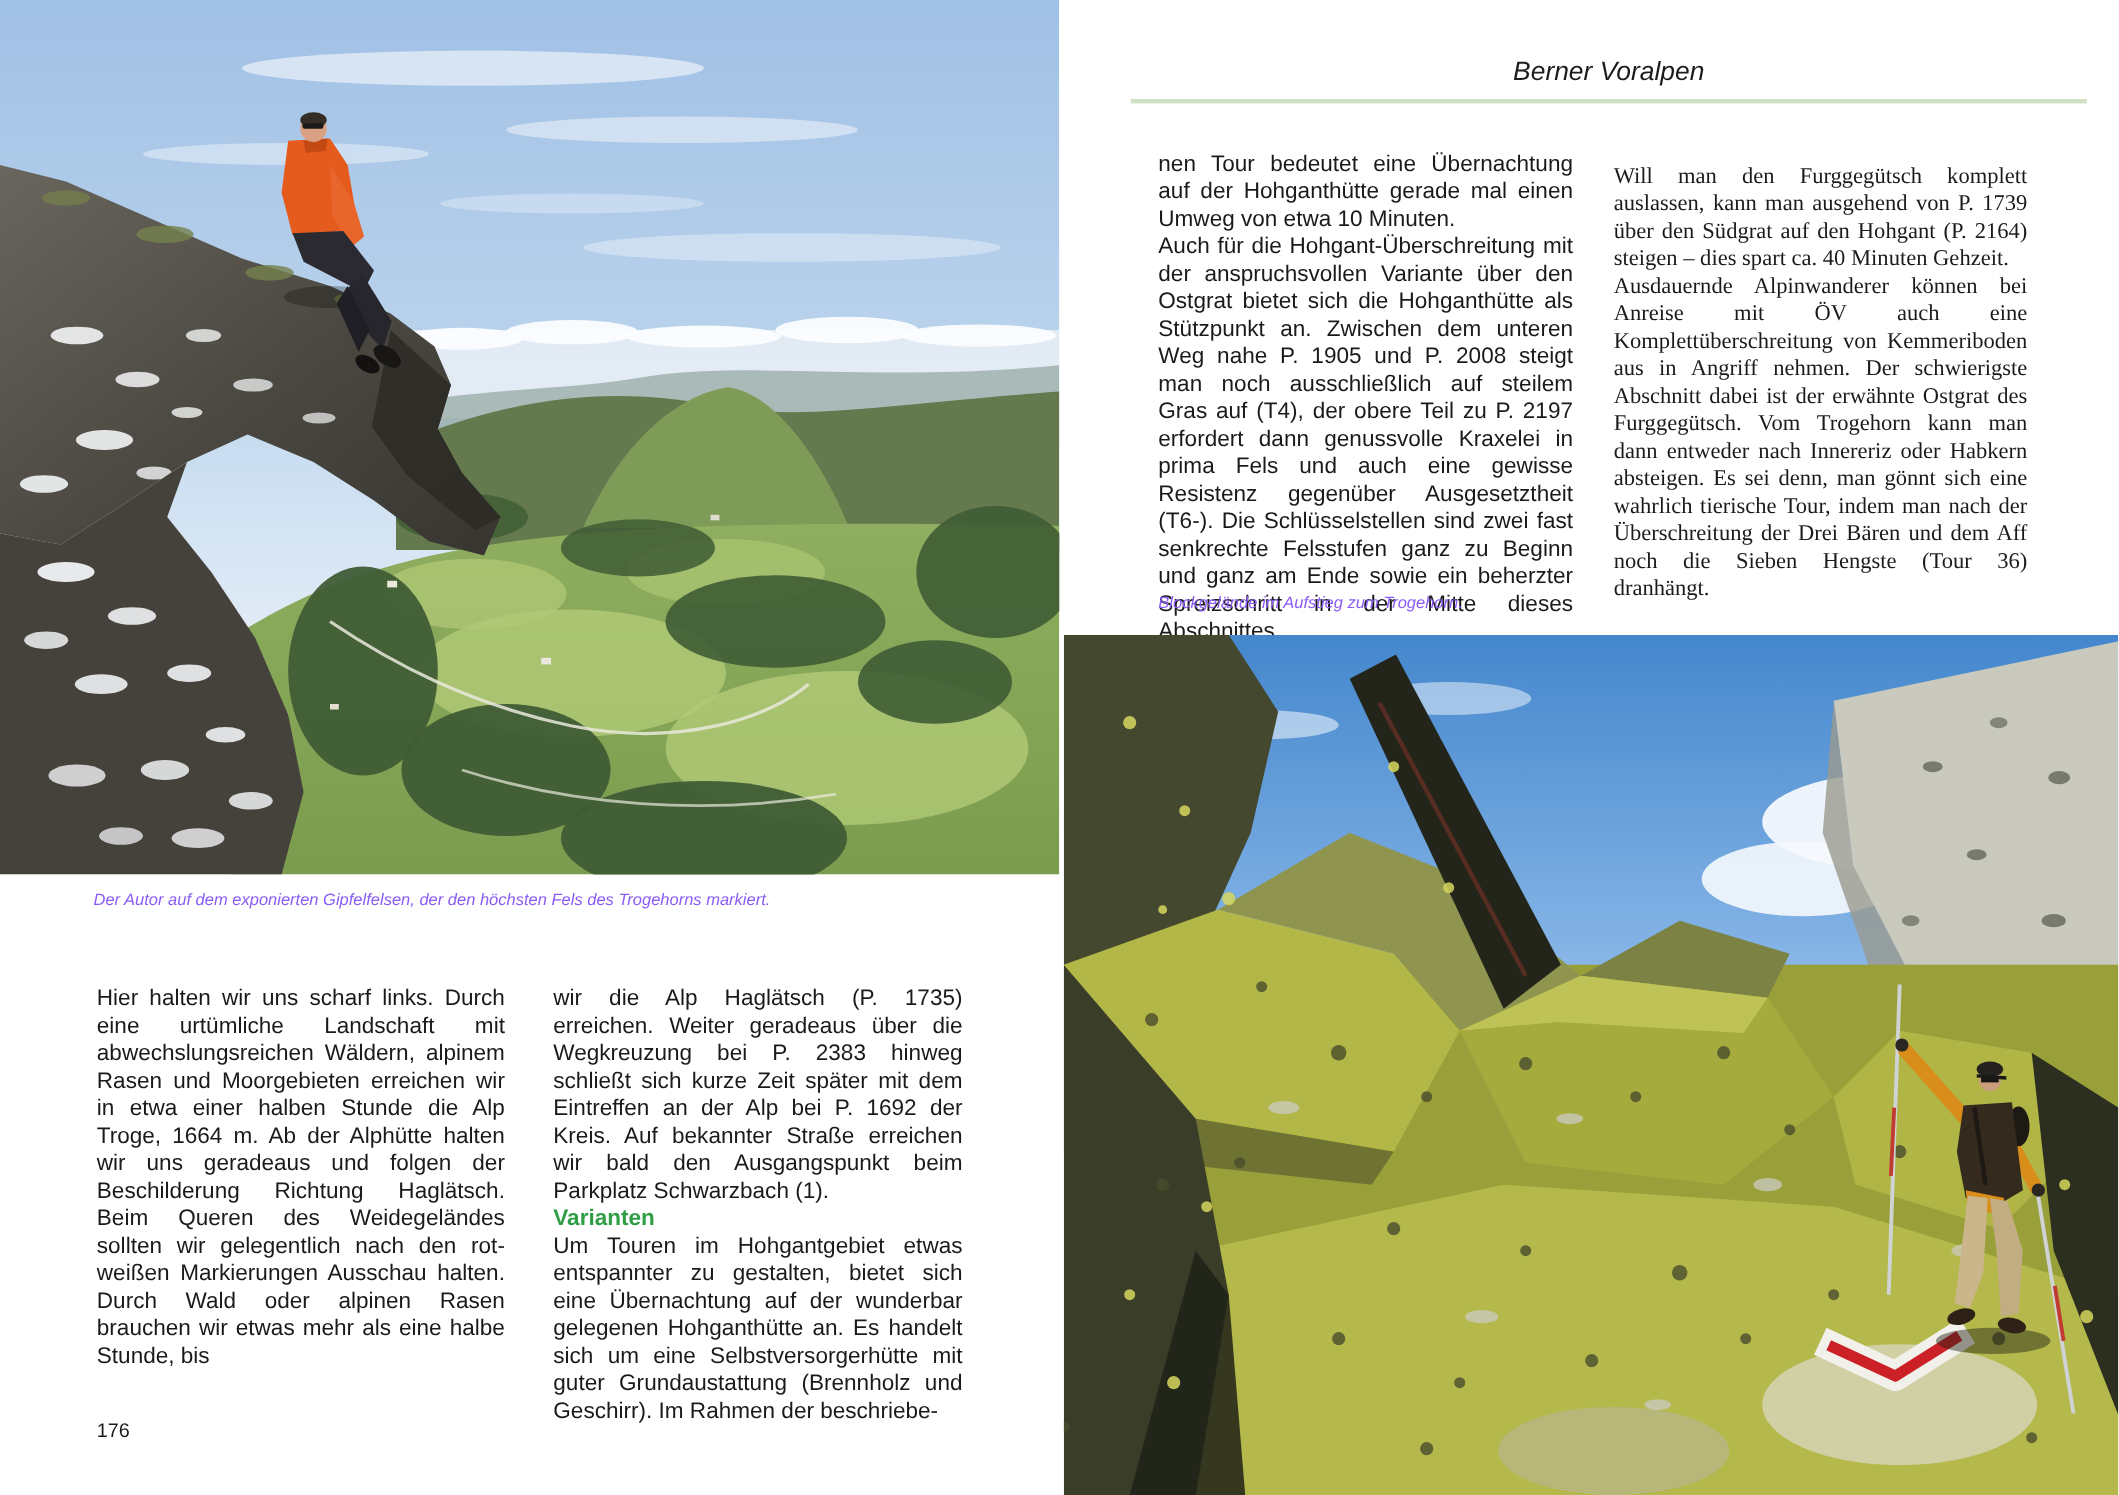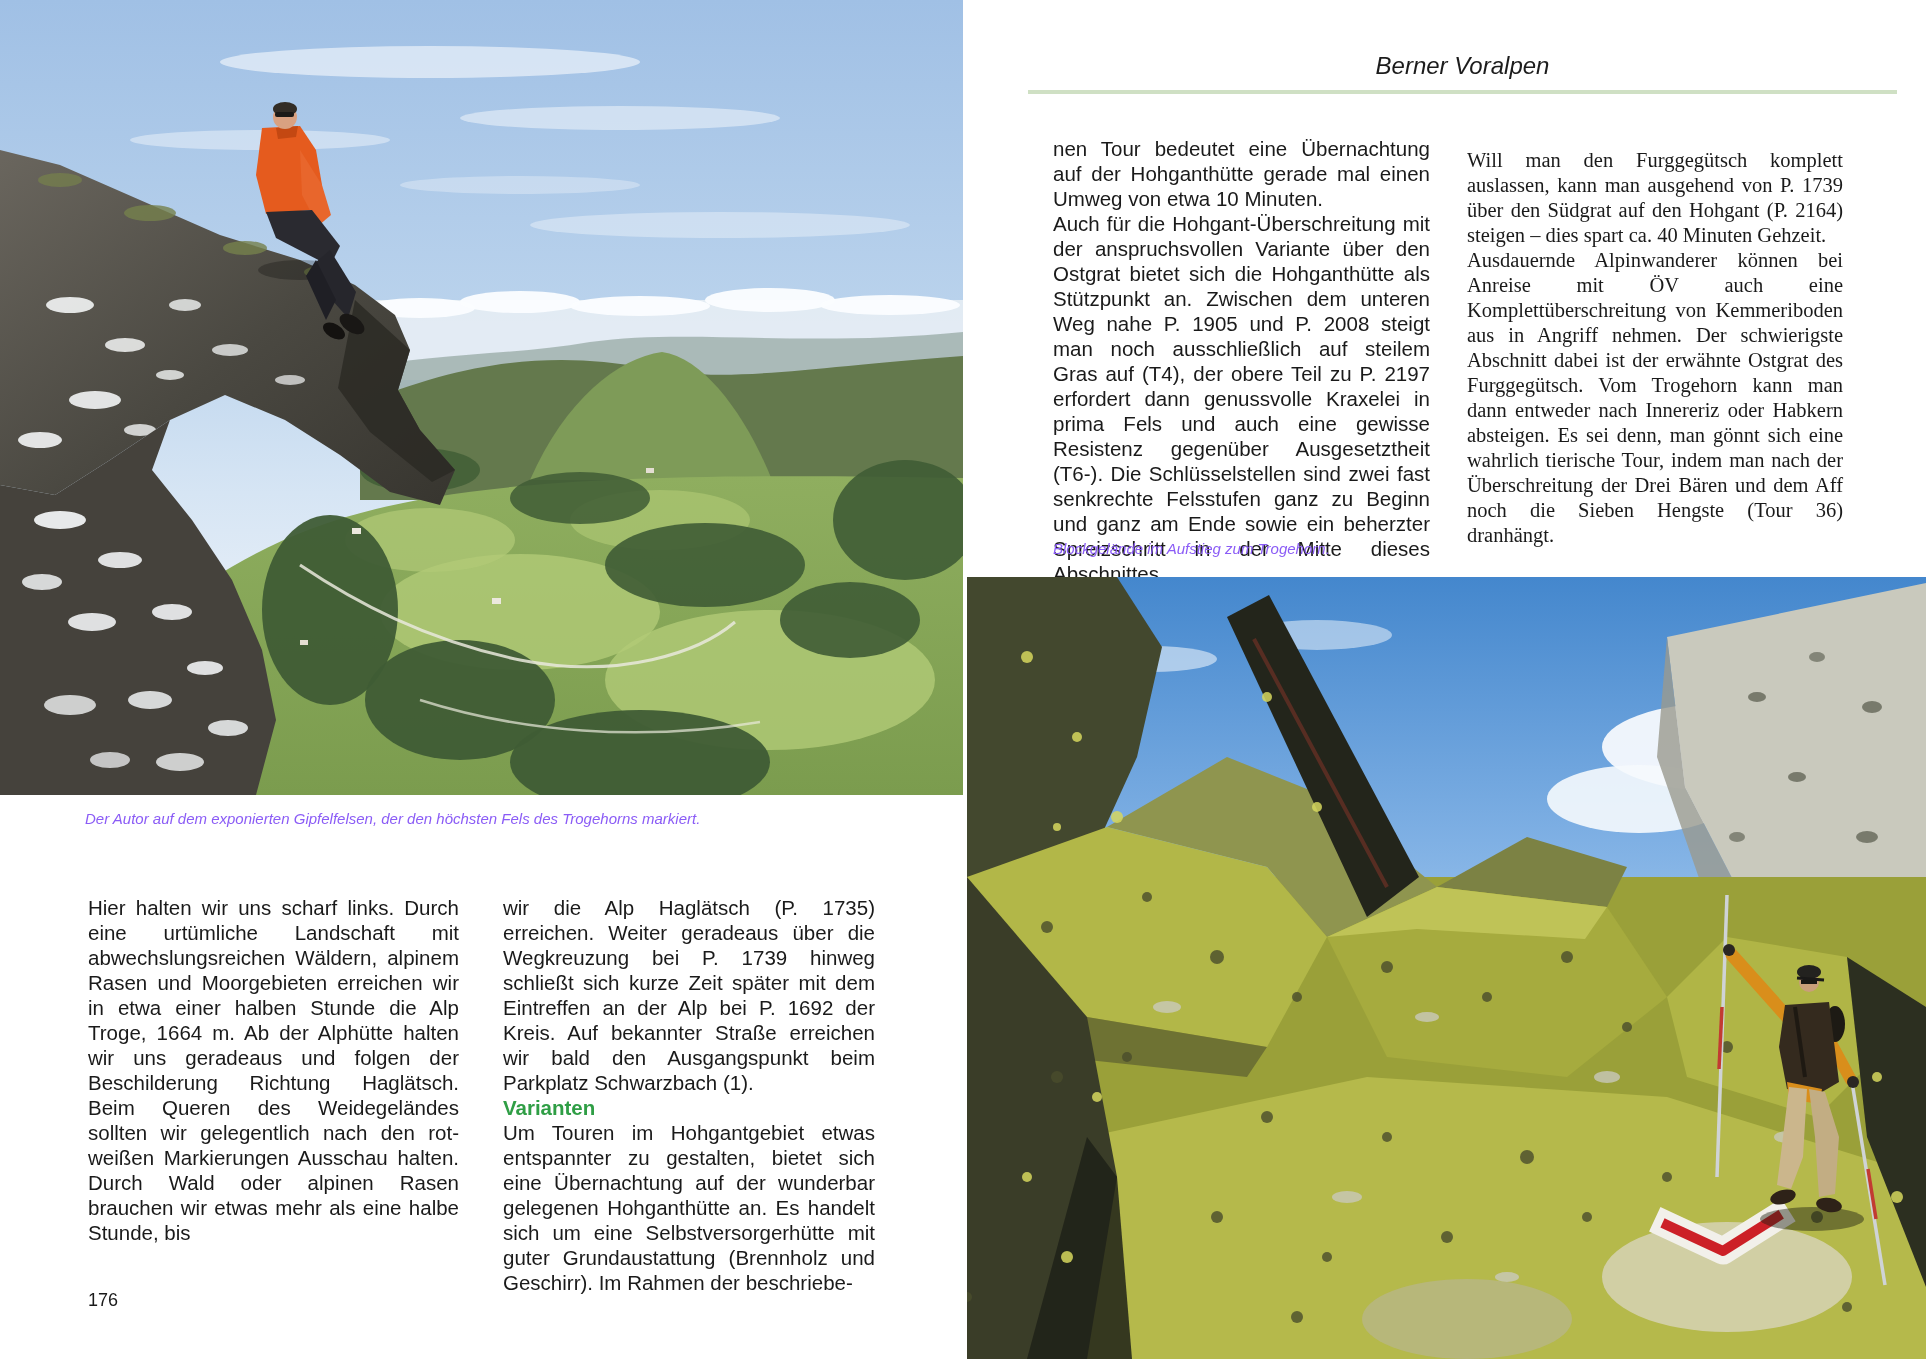--- a/index.html
+++ b/index.html
@@ -169,7 +169,7 @@
   </div>
 
   <div class="bodycol" style="left:503px;top:863px;width:372px;" lang="de">
-    <p>wir die Alp Haglätsch (P. 1735) erreichen. Weiter geradeaus über die Wegkreuzung bei P. 1739 hinweg schließt sich kurze Zeit später mit dem Eintreffen an der Alp bei P. 1692 der Kreis. Auf bekannter Straße erreichen wir bald den Ausgangspunkt beim Parkplatz Schwarzbach (1).</p>
+    <p>wir die Alp Haglätsch (P. 1735) erreichen. Weiter geradeaus über die Wegkreuzung bei P. 2383 hinweg schließt sich kurze Zeit später mit dem Eintreffen an der Alp bei P. 1692 der Kreis. Auf bekannter Straße erreichen wir bald den Ausgangspunkt beim Parkplatz Schwarzbach (1).</p>
     <p class="subhead">Varianten</p>
     <p>Um Touren im Hohgantgebiet etwas entspannter zu gestalten, bietet sich eine Übernachtung auf der wunderbar gelegenen Hohganthütte an. Es handelt sich um eine Selbstversorgerhütte mit guter Grundaustattung (Brennholz und Geschirr). Im Rahmen der beschriebe-</p>
   </div>

